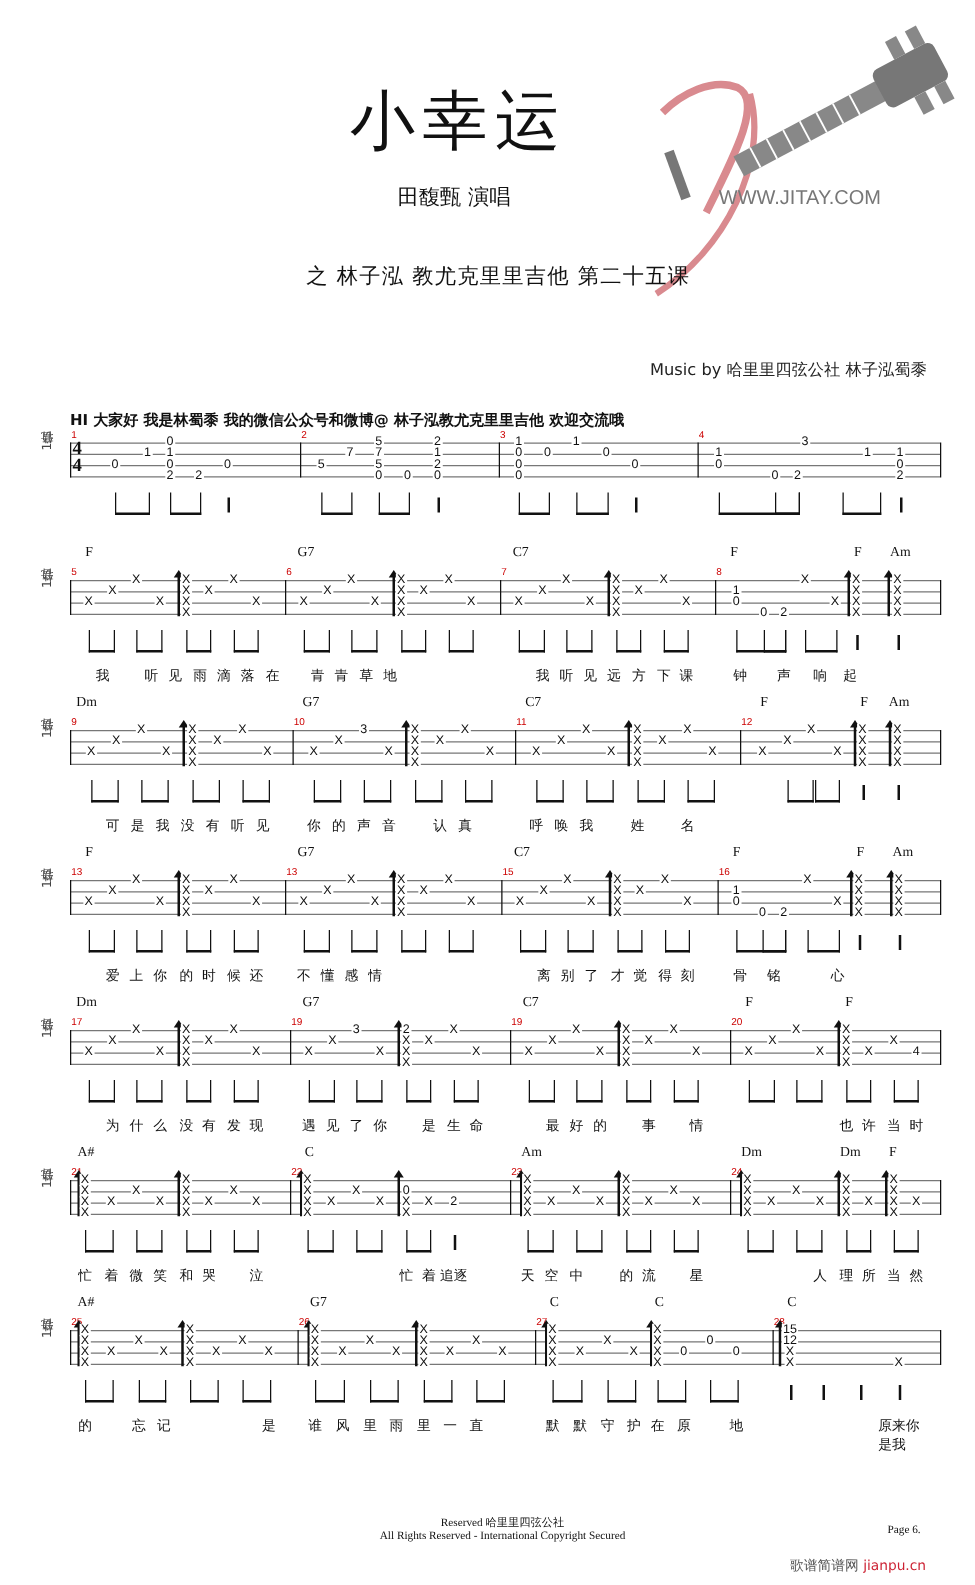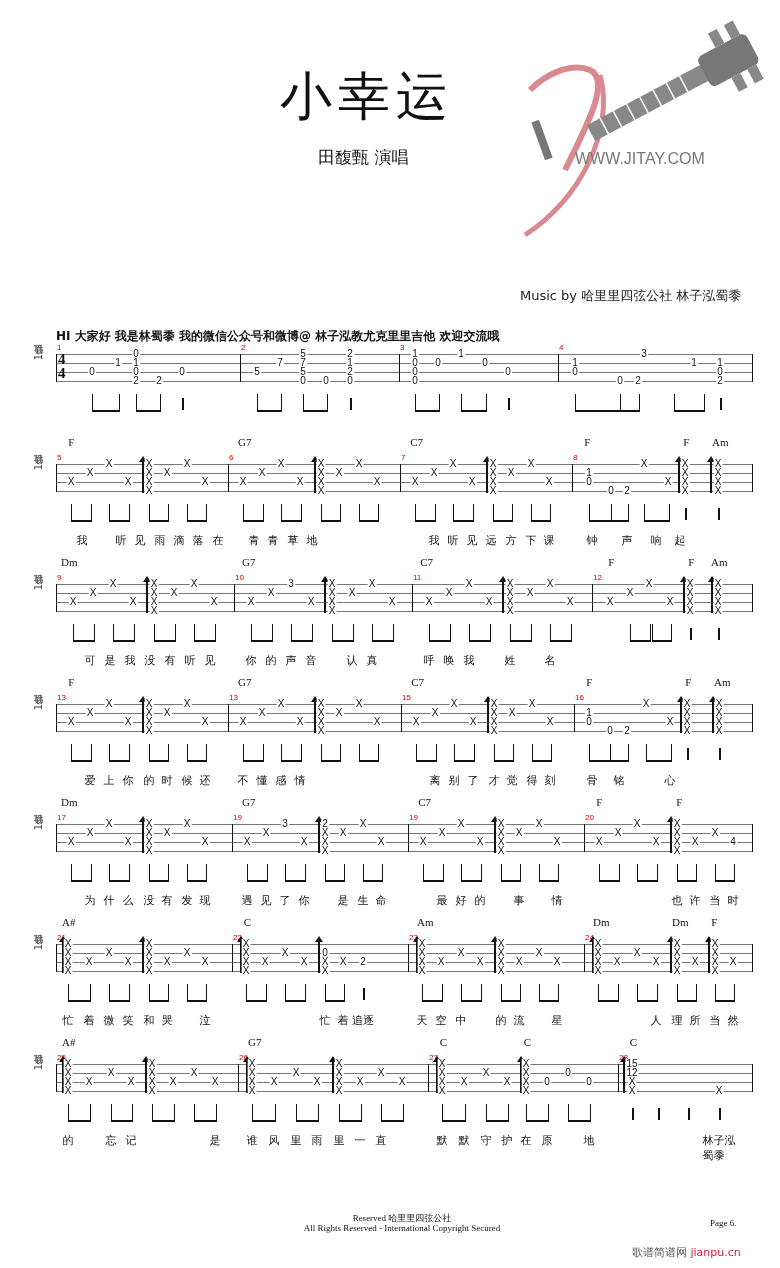--- a/index.html
+++ b/index.html
@@ -66,6 +66,7 @@
 <div class="abs title">小幸运</div>
 <div class="abs singer">田馥甄 演唱</div>
 <div class="abs course">
+  <div>之 林子泓 教尤克里里吉他 第二十五课</div>
 </div>
 <div class="abs musicby">Music by 哈里里四弦公社 林子泓蜀黍</div>
 <div class="abs intro">HI 大家好 我是林蜀黍 我的微信公众号和微博@ 林子泓教尤克里里吉他 欢迎交流哦</div>

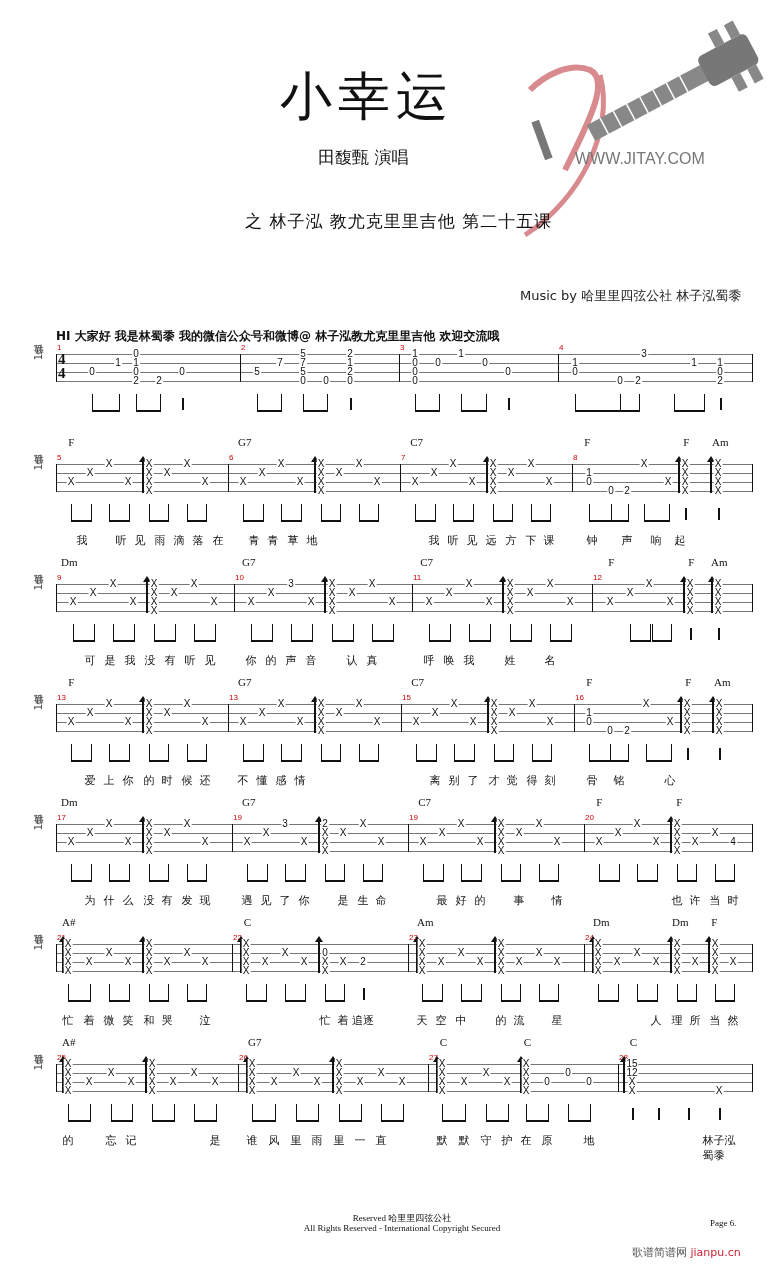--- a/index.html
+++ b/index.html
@@ -877,7 +877,7 @@
           <div class="stem" style="left: 40px;"></div>
           <div class="stem" style="left: 70px;"></div>
           <div class="stem" style="left: 101px;"></div>
-          <div class="lyric" style="left: 101px;">林子泓蜀黍</div>
+          <div class="lyric" style="left: 101px;">原来你是我</div>
         </div>
         <div class="barline" style="left: 696px;"></div>
       </div>

